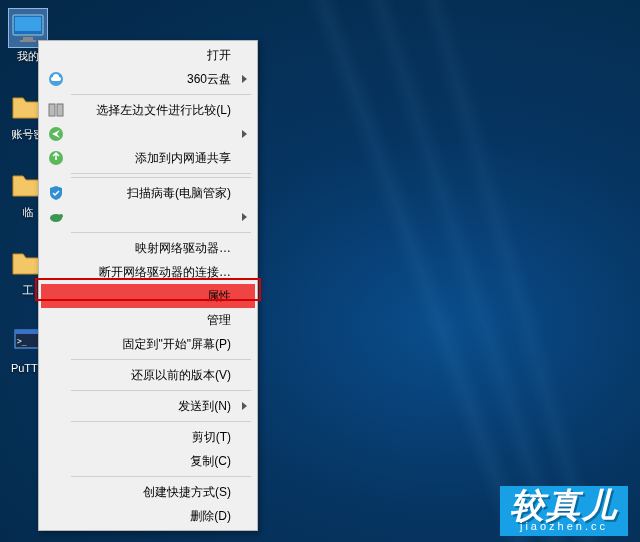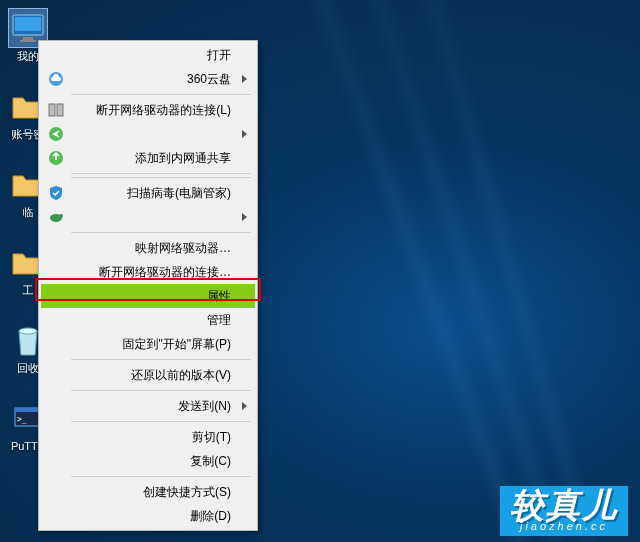--- a/index.html
+++ b/index.html
@@ -231,7 +231,7 @@
           <rect x="9" y="2" width="6" height="12" fill="#bbb" stroke="#777"></rect>
         </svg>
       </span>
-      <span class="cm-label">断开网络驱动器的连接(L)</span>
+      <span class="cm-label">选择左边文件进行比较(L)</span>
     </div>
     <div class="cm-item">
       <span class="cm-icon">

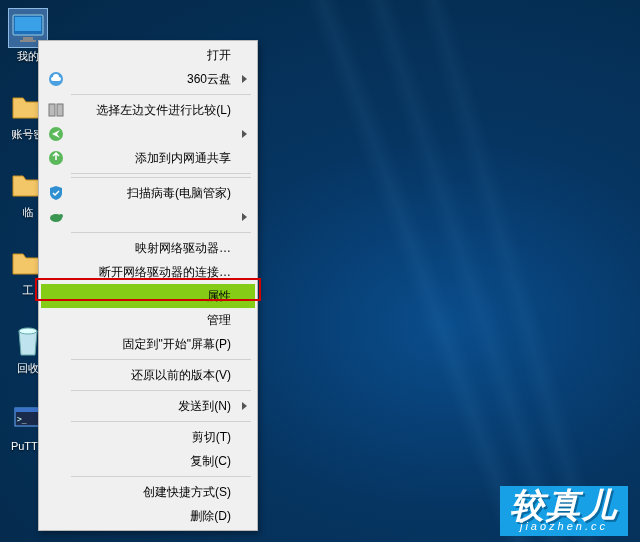--- a/index.html
+++ b/index.html
@@ -79,7 +79,7 @@
     text-align: right;
   }
   .cm-item.highlight {
-    background: #84cc16;
+    background: #ef4444;
   }
   .cm-icon {
     width: 22px;

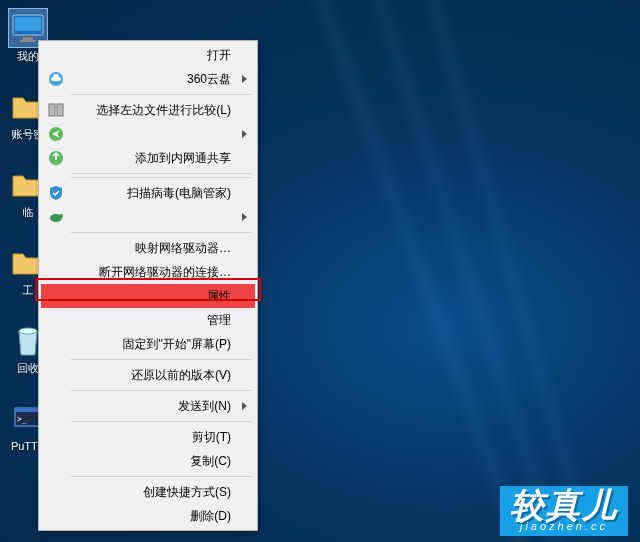--- a/index.html
+++ b/index.html
@@ -189,15 +189,6 @@
     </div>
     <div class="desktop-icon">
       <div class="di-img">
-        <svg width="30" height="34" viewBox="0 0 30 34">
-          <path d="M6 8 h18 l-2 24 h-14 z" fill="#bfe3ef" stroke="#6aa"></path>
-          <ellipse cx="15" cy="8" rx="9" ry="3" fill="#dff" stroke="#6aa"></ellipse>
-        </svg>
-      </div>
-      <div class="di-label">回收</div>
-    </div>
-    <div class="desktop-icon">
-      <div class="di-img">
         <svg width="30" height="28" viewBox="0 0 30 28">
           <rect x="2" y="4" width="26" height="18" fill="#1a2a4a" stroke="#6af"></rect>
           <rect x="2" y="4" width="26" height="4" fill="#3a72c8"></rect>

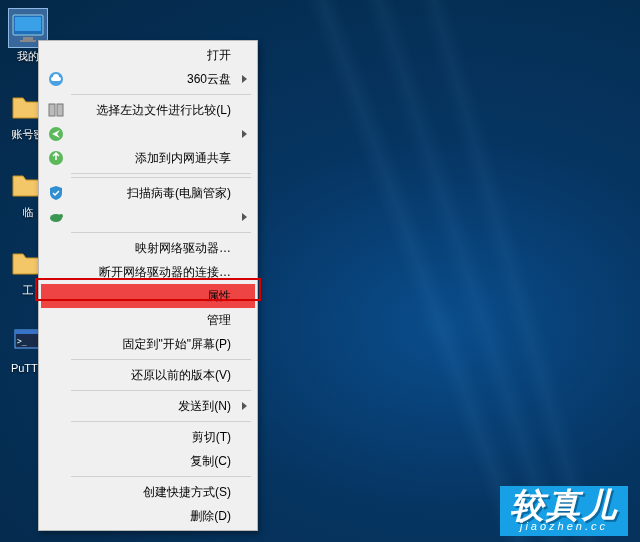--- a/index.html
+++ b/index.html
@@ -142,7 +142,6 @@
   .wm-sub {
     font-size: 11px;
     letter-spacing: 3px;
-    font-style: italic;
     margin-top: -2px;
   }
 </style>

